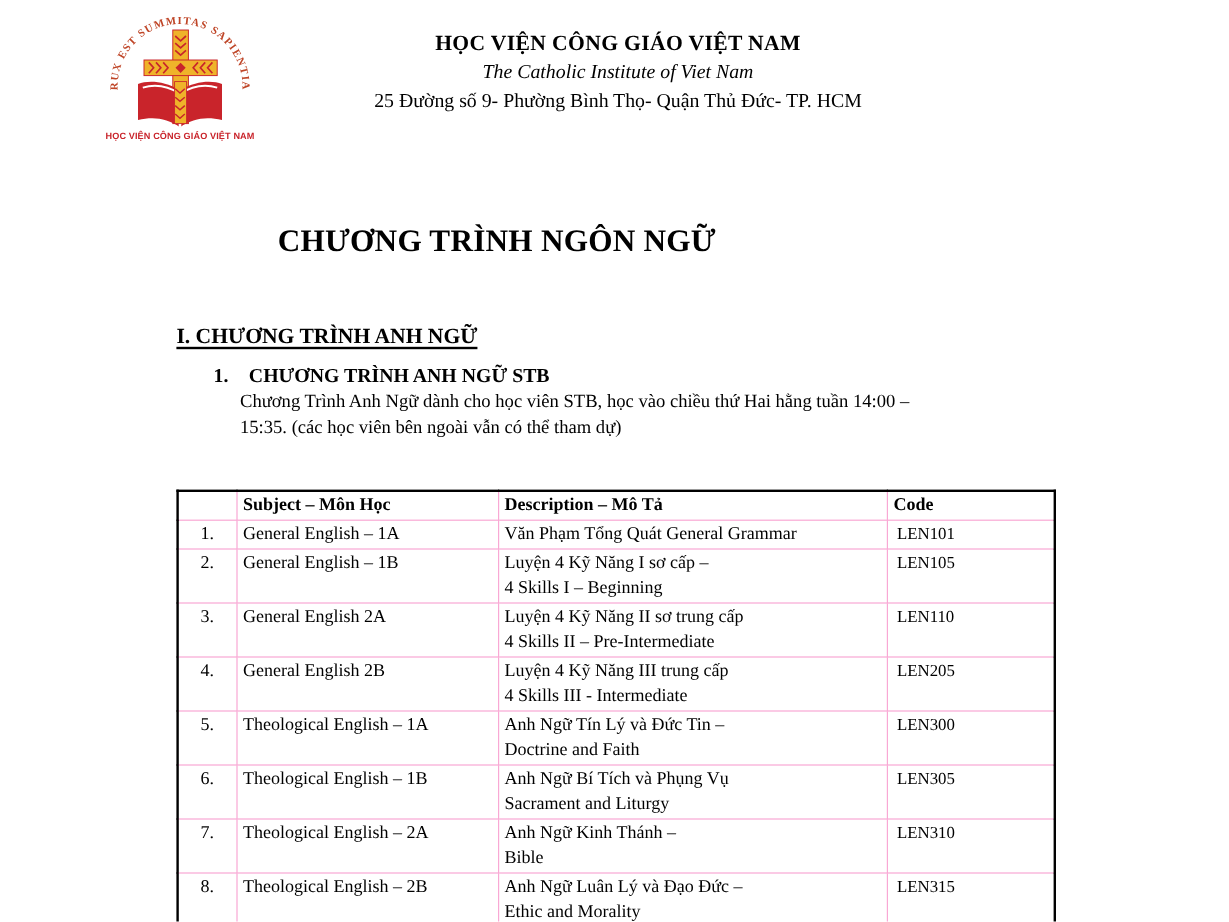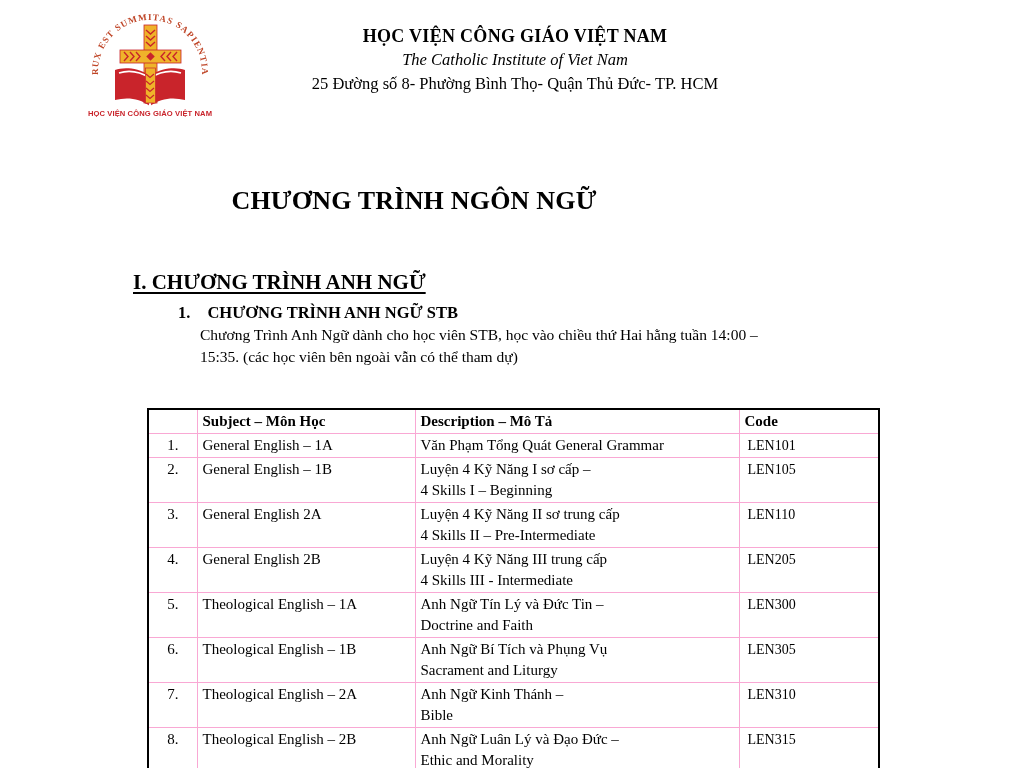--- a/index.html
+++ b/index.html
@@ -116,7 +116,7 @@
 <div class="org-block">
   <div class="org-name">HỌC VIỆN CÔNG GIÁO VIỆT NAM</div>
   <div class="org-name-en">The Catholic Institute of Viet Nam</div>
-  <div class="org-address">25 Đường số 8- Phường Bình Thọ- Quận Thủ Đức- TP. HCM</div>
+  <div class="org-address">25 Đường số 9- Phường Bình Thọ- Quận Thủ Đức- TP. HCM</div>
 </div>
 
 <div class="doc-title">CHƯƠNG TRÌNH NGÔN NGỮ</div>

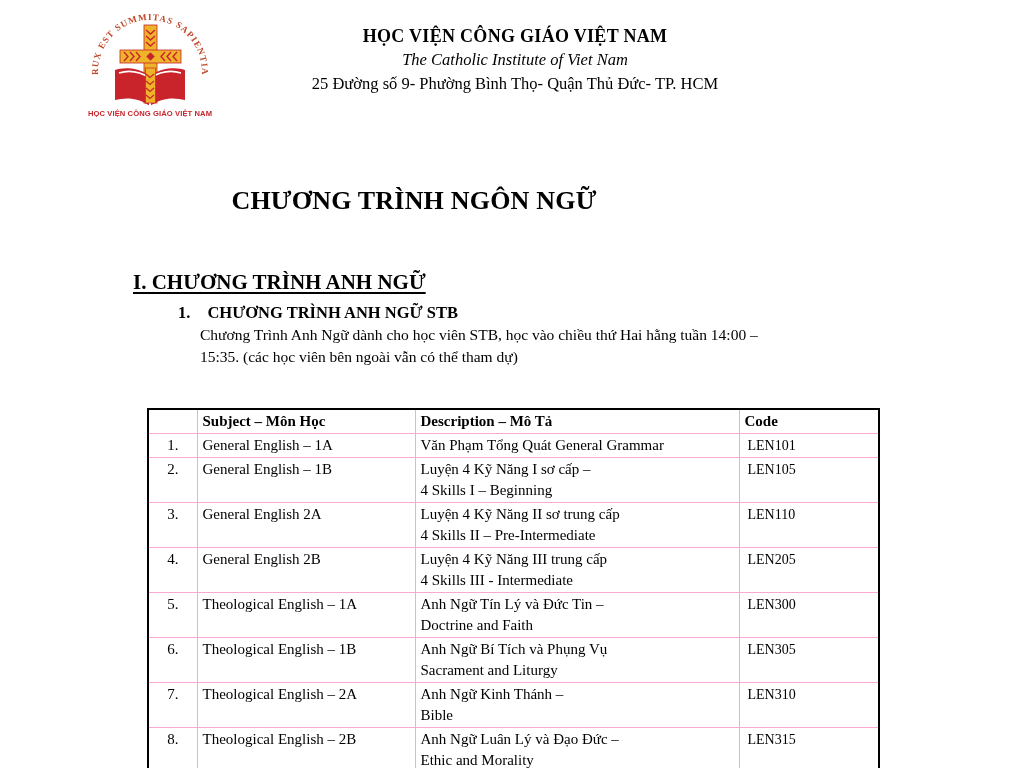--- a/index.html
+++ b/index.html
@@ -29,8 +29,8 @@
     text-align:center; font-size:26px; font-weight:bold; letter-spacing:.2px;
   }
   .section-heading {
-    position:absolute; left:133px; top:270px;
-    font-size:21px; font-weight:bold;
+    position:absolute; left:147px; top:270px;
+    font-size:18px; font-weight:bold;
     text-decoration:underline; text-decoration-thickness:1.5px; text-underline-offset:3px;font-family:Liberation Serif, serif;
   }
   .subsection {

